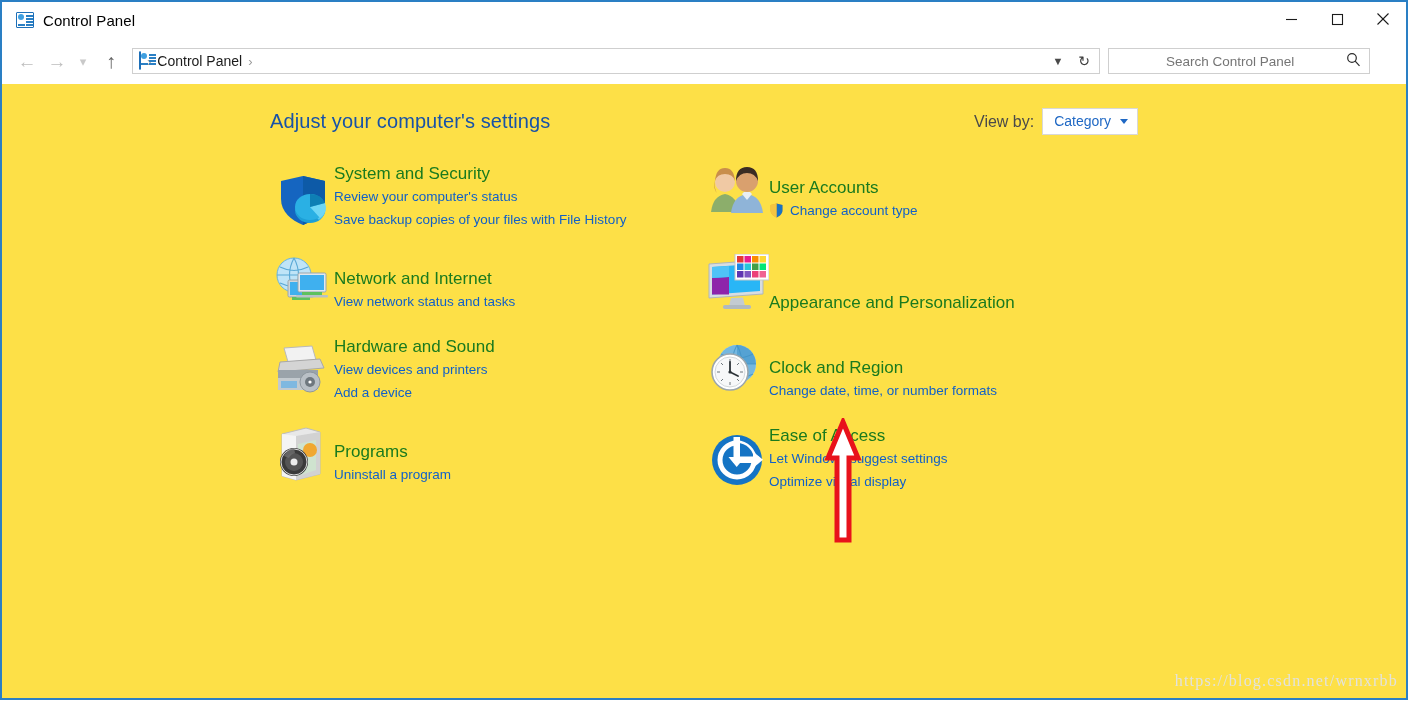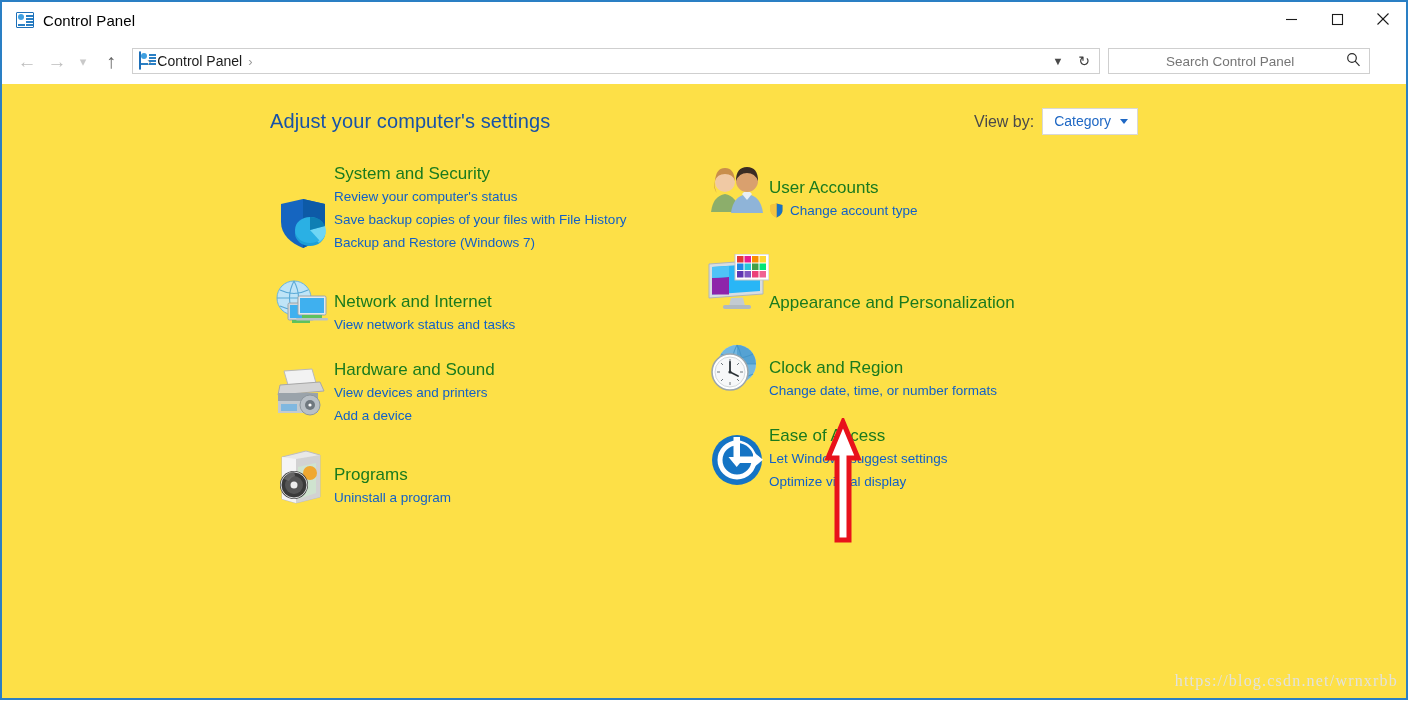--- a/index.html
+++ b/index.html
@@ -321,7 +321,6 @@
           <span class="cat-title">System and Security</span>
           <span class="cat-link">Review your computer's status</span>
           <span class="cat-link">Save backup copies of your files with File History</span>
-          <span class="cat-link">Backup and Restore (Windows 7)</span>
         </div>
       </div>
 

